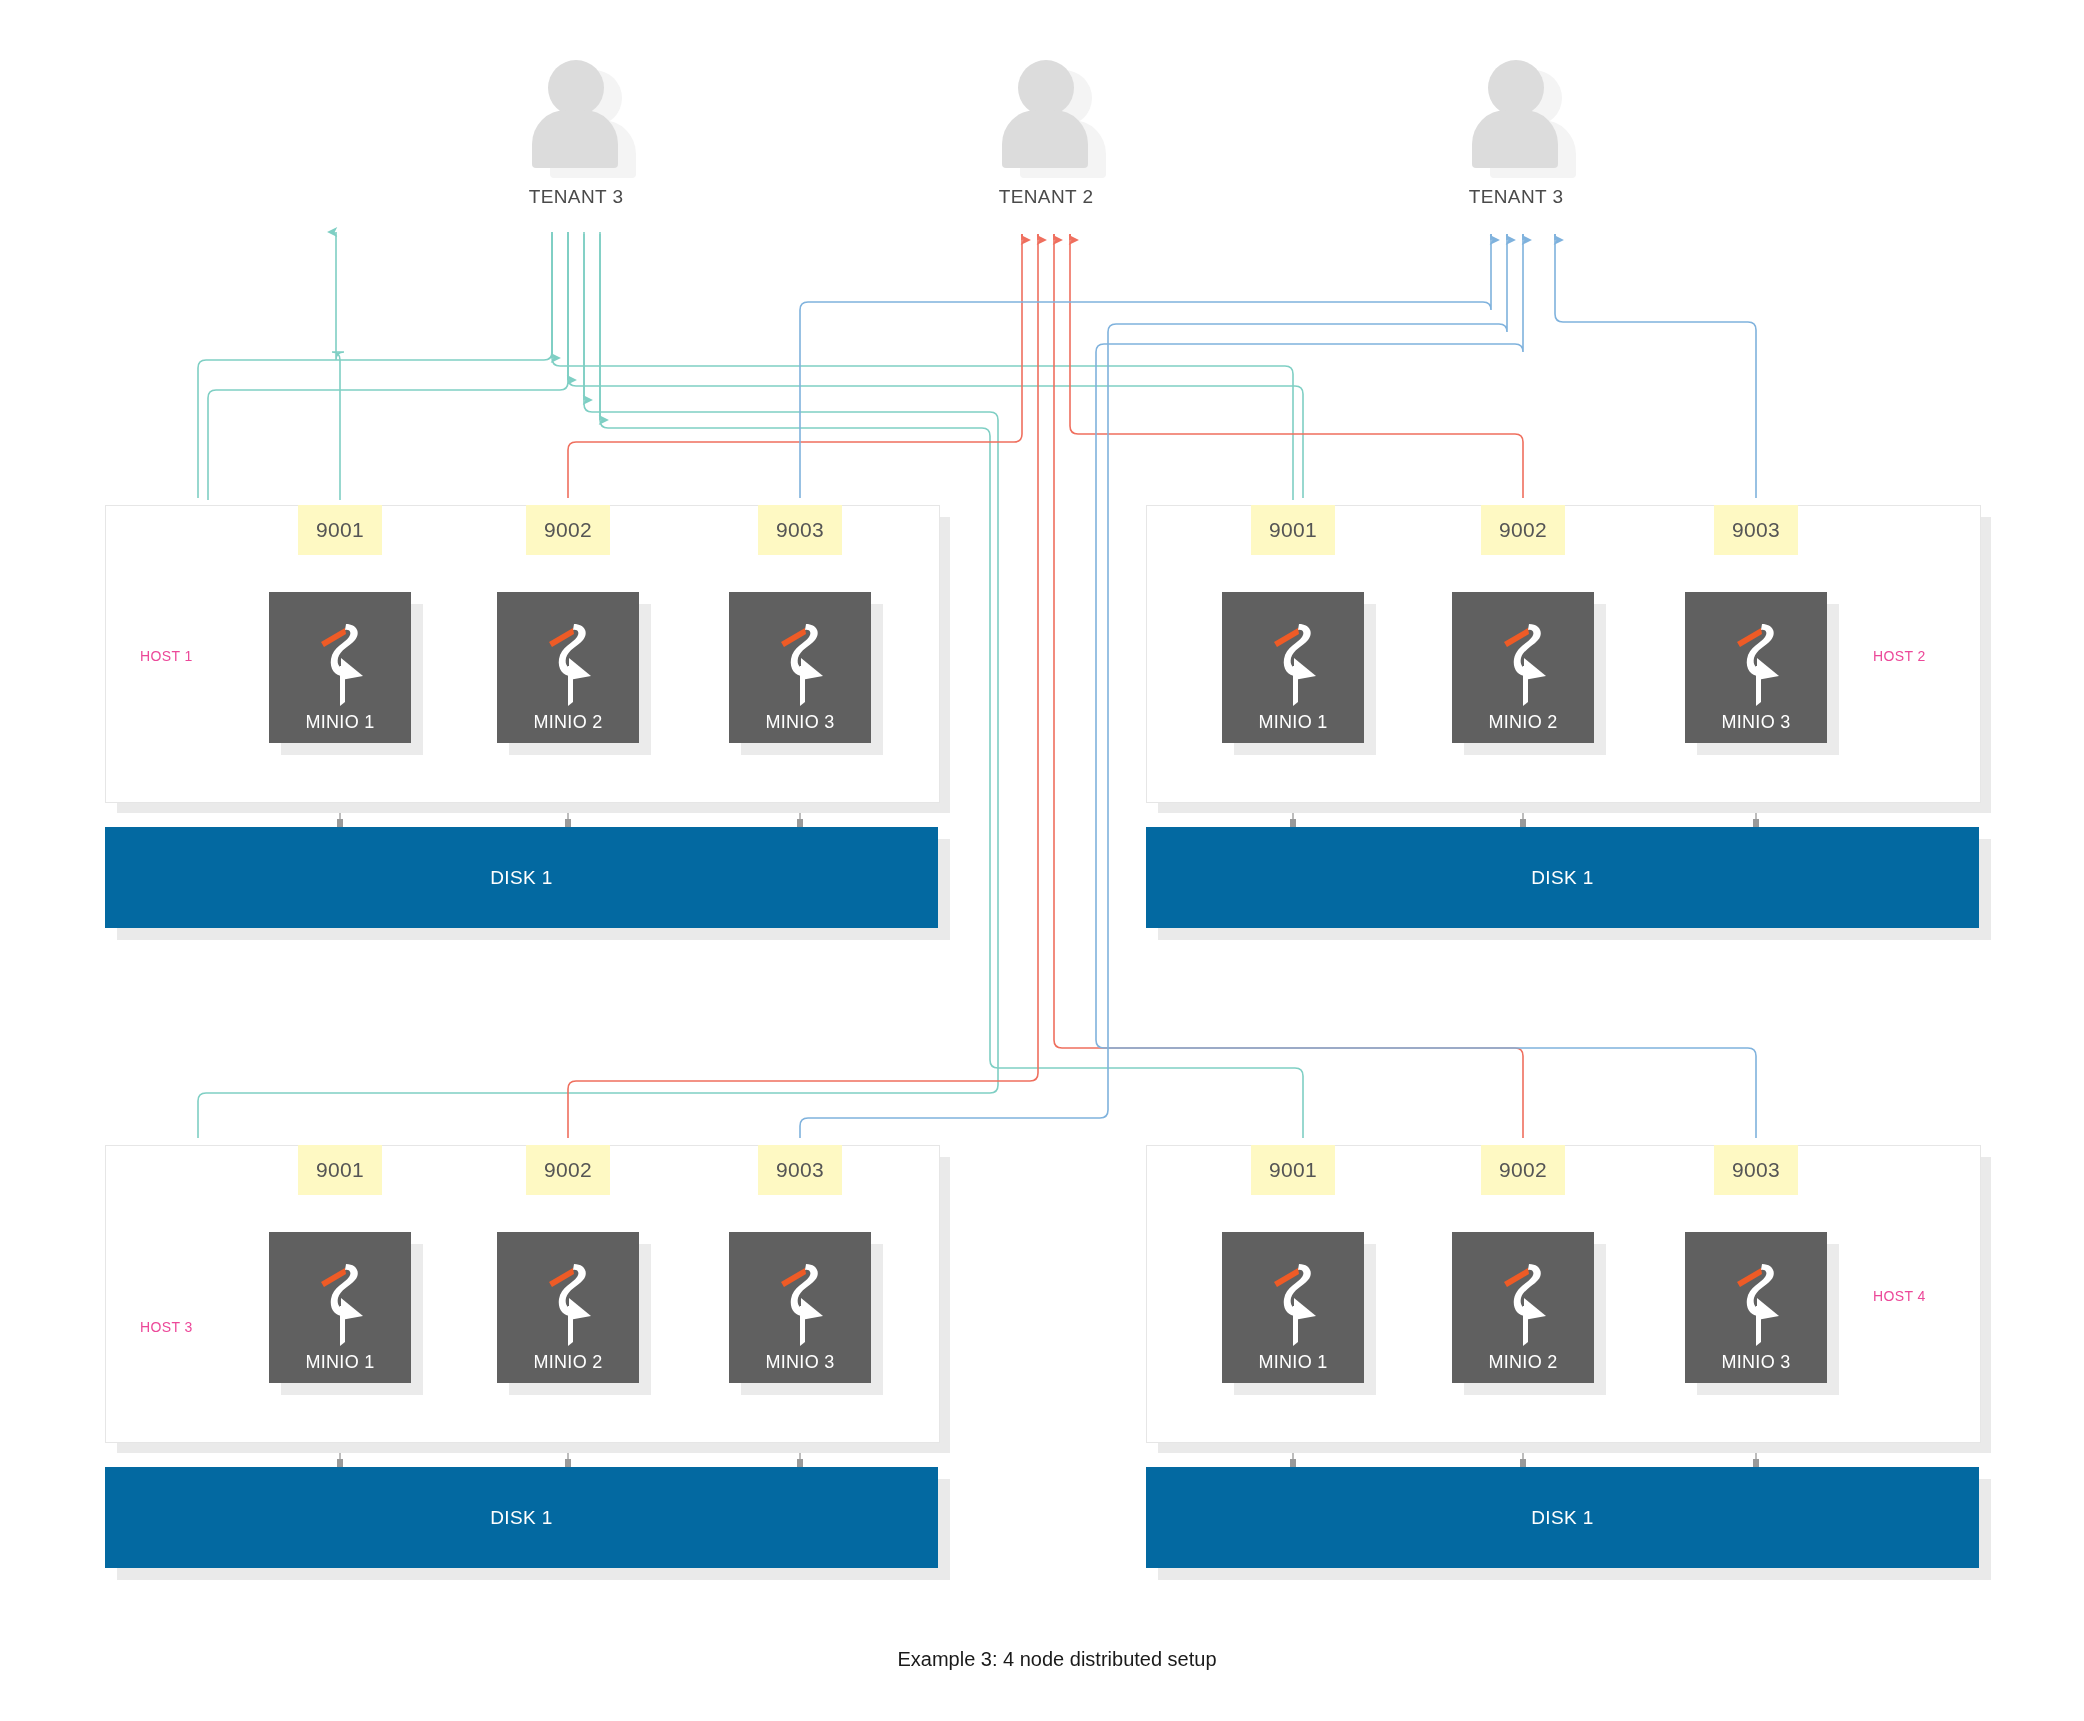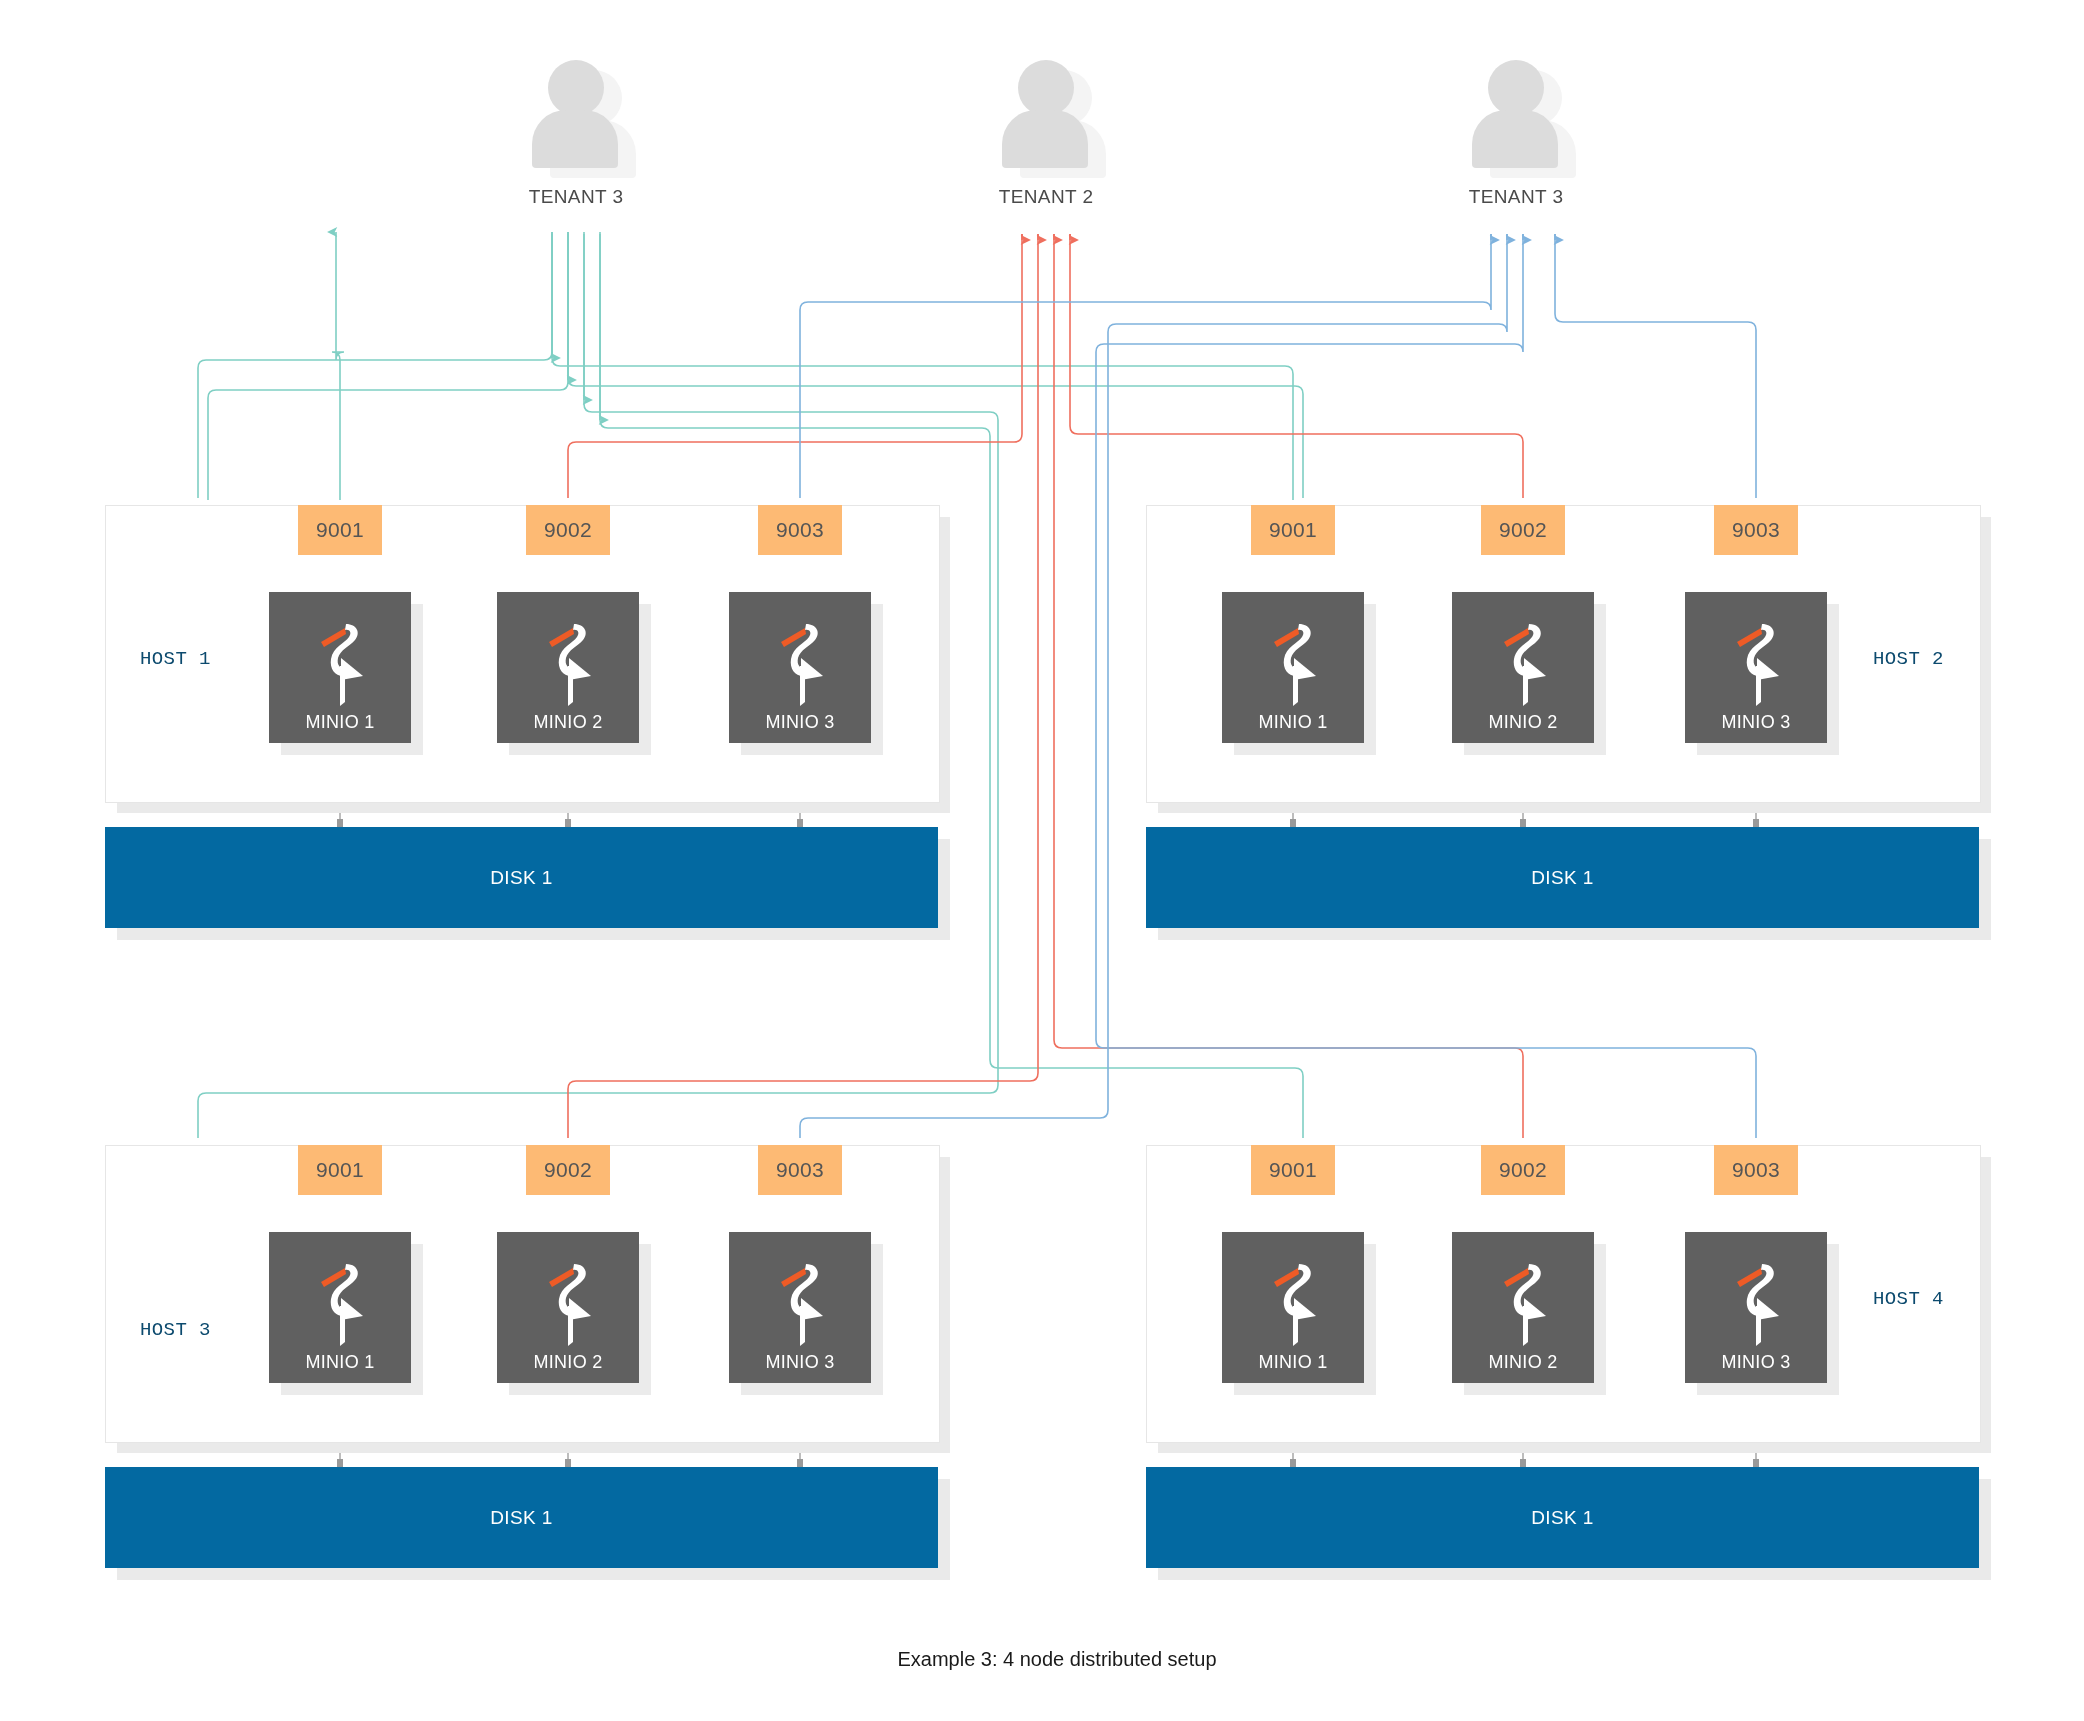--- a/index.html
+++ b/index.html
@@ -24,7 +24,7 @@
   .host-label{position:absolute;font-size:19px;color:#0c4a6e;letter-spacing:.4px;white-space:nowrap;font-family:Liberation Mono, monospace;}
 
   
-  .port{position:absolute;width:84px;height:50px;background:#fdba74;display:flex;align-items:center;
+  .port{position:absolute;width:84px;height:50px;background:#fef9c3;display:flex;align-items:center;
         justify-content:center;font-size:21px;color:#555;letter-spacing:.3px;}
 
   

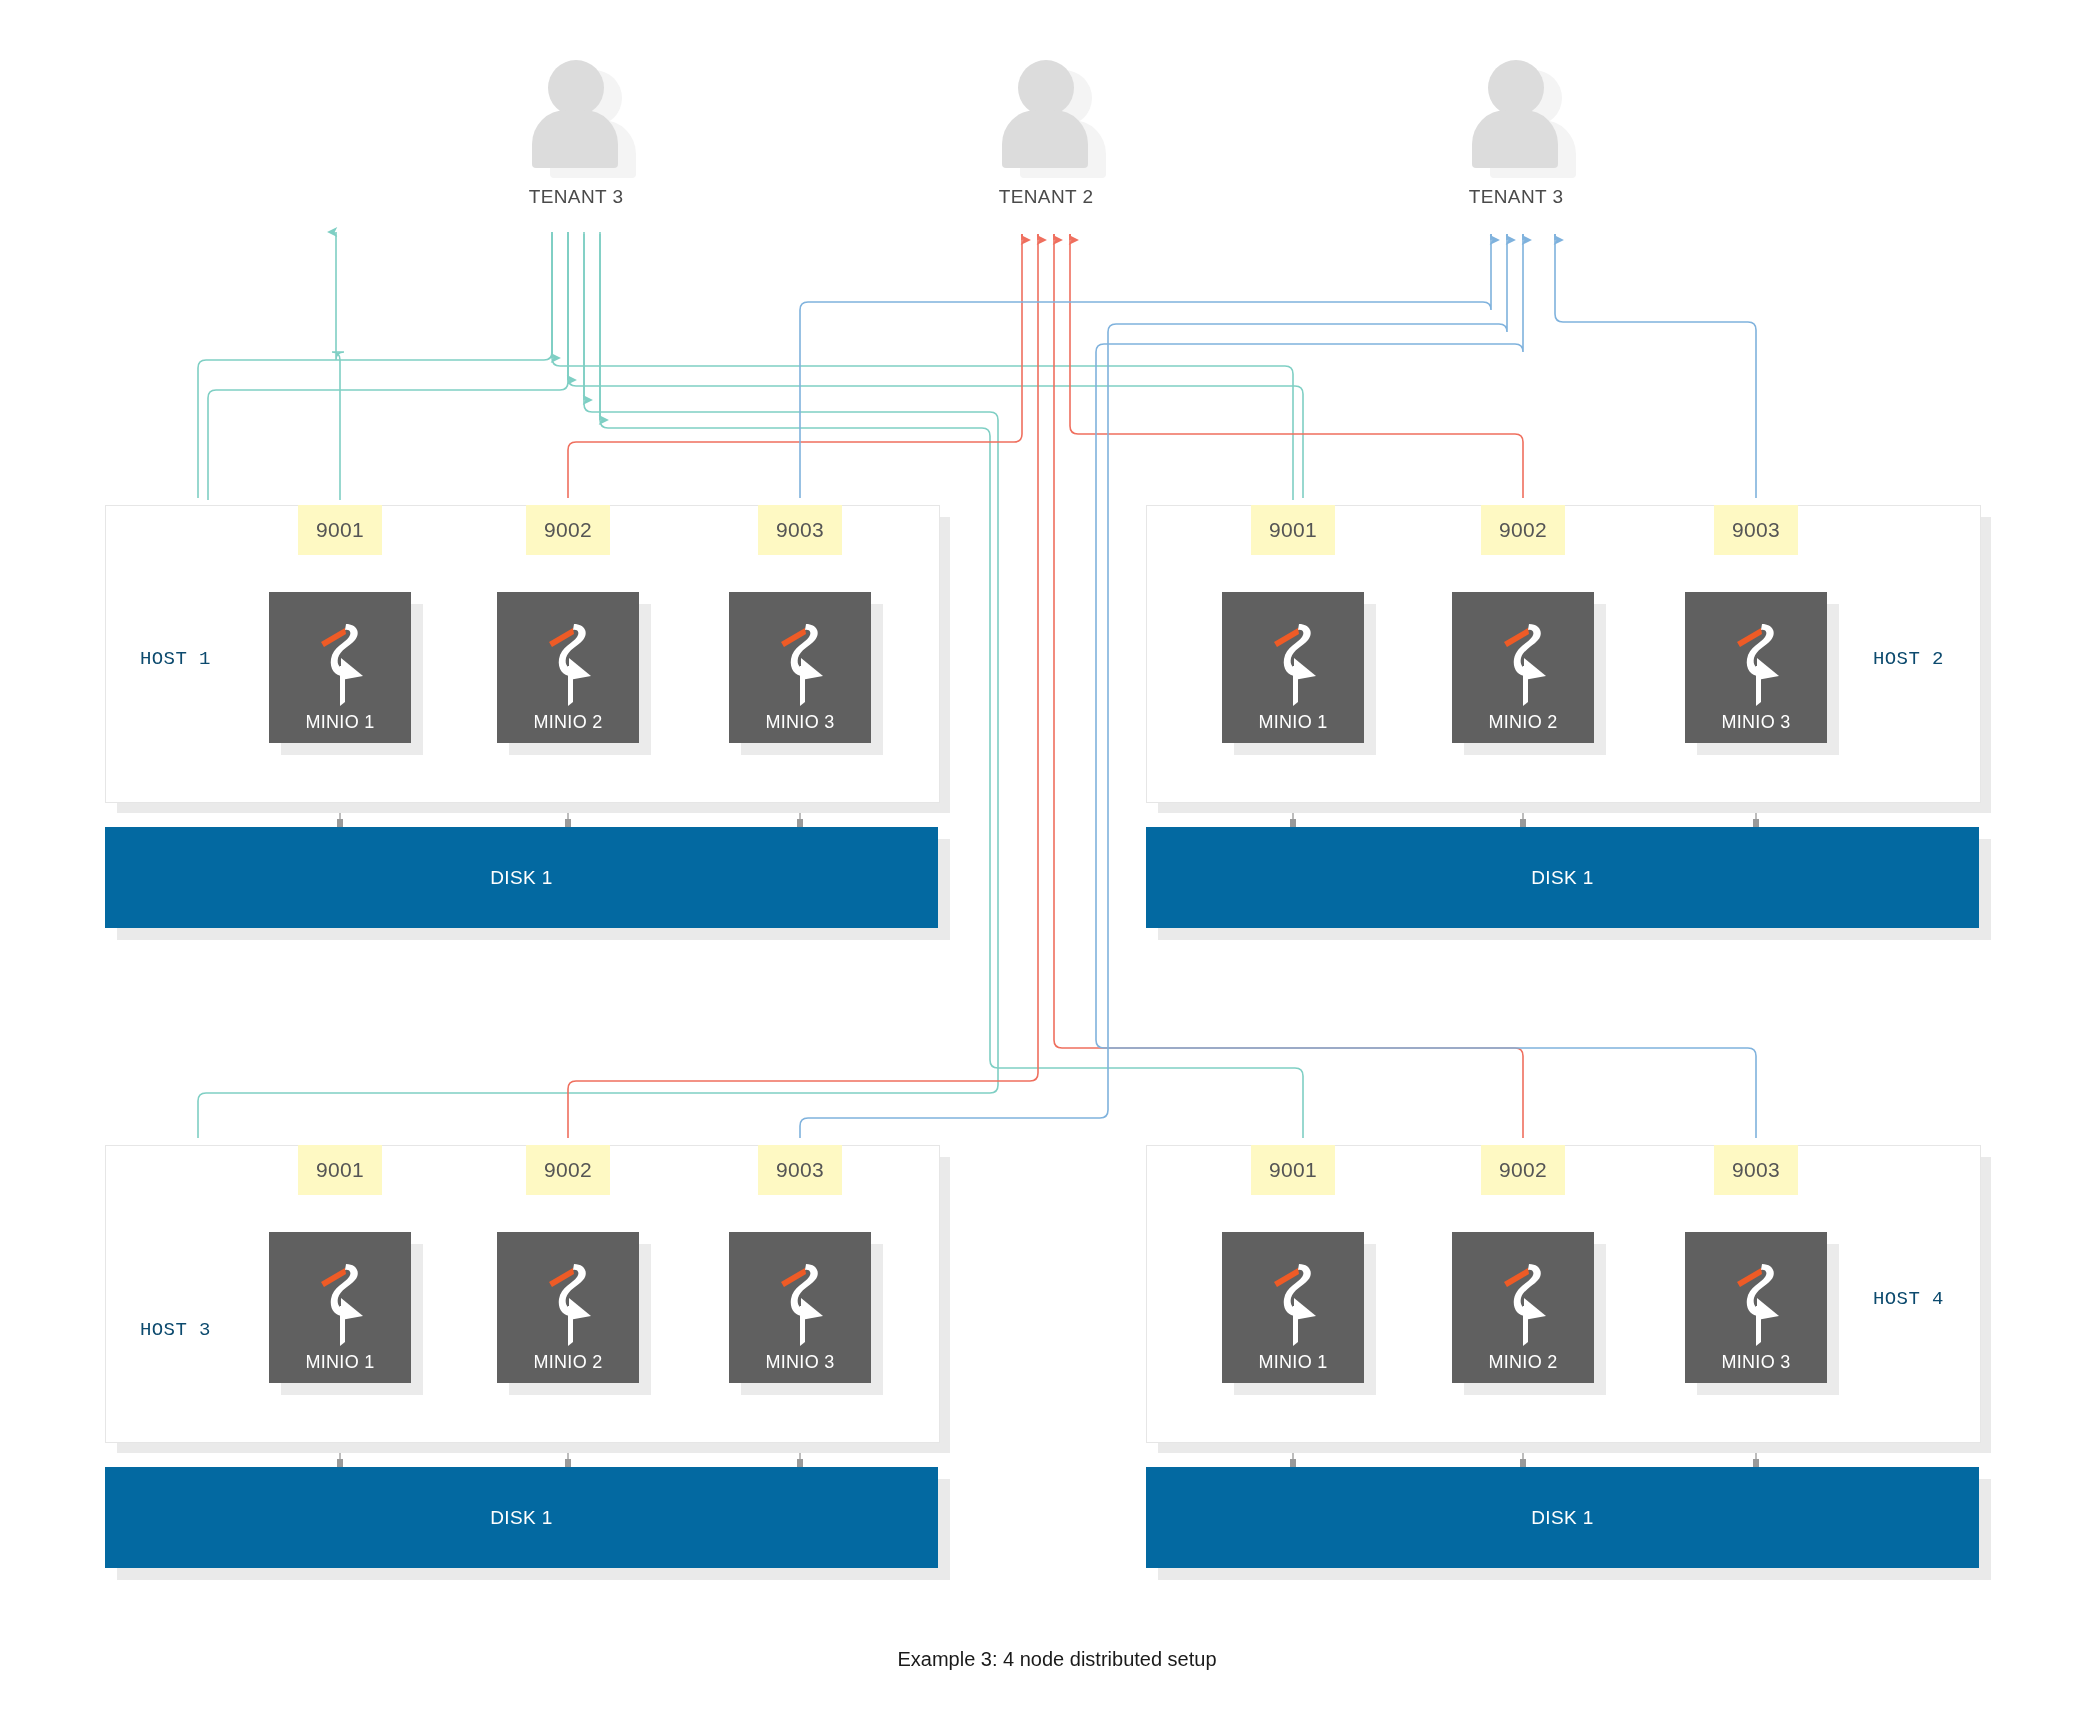--- a/index.html
+++ b/index.html
@@ -21,7 +21,7 @@
   
   .host-shadow{position:absolute;background:#eaeaea;}
   .host-box{position:absolute;background:#ffffff;border:1px solid #e6e6e6;}
-  .host-label{position:absolute;font-size:19px;color:#0c4a6e;letter-spacing:.4px;white-space:nowrap;font-family:Liberation Mono, monospace;}
+  .host-label{position:absolute;font-size:14px;color:#ec4899;letter-spacing:.4px;white-space:nowrap;}
 
   
   .port{position:absolute;width:84px;height:50px;background:#fef9c3;display:flex;align-items:center;

